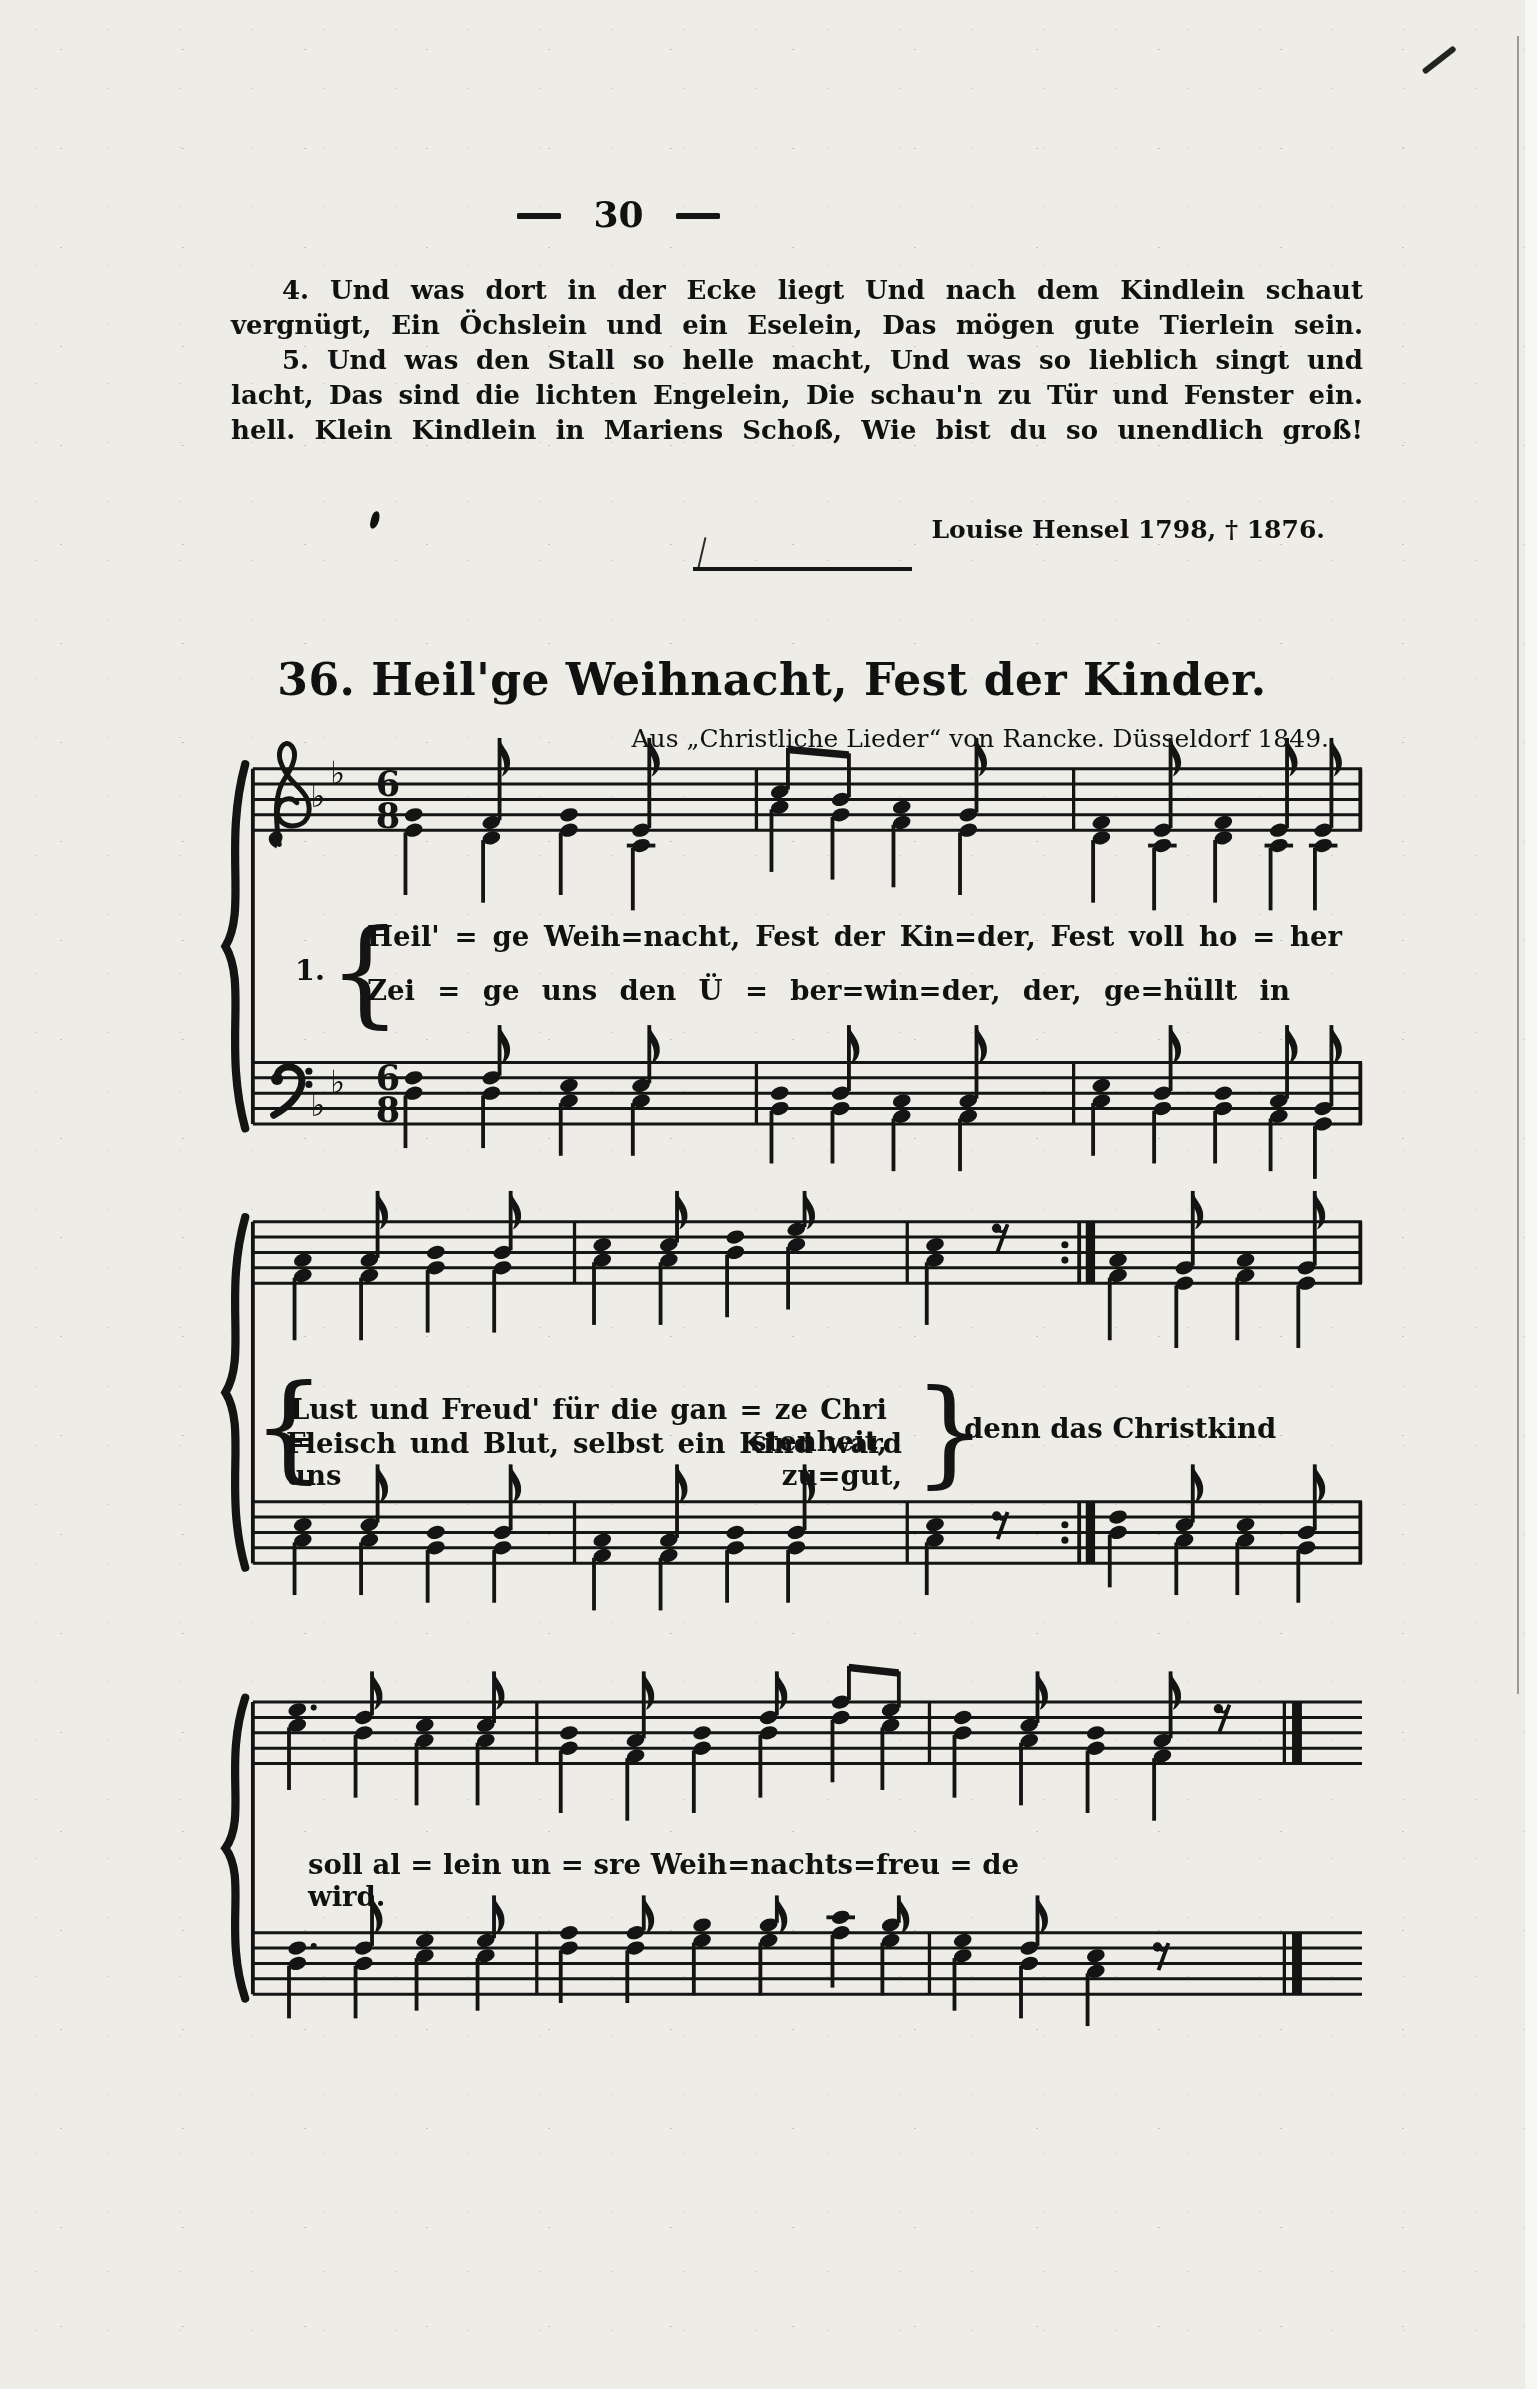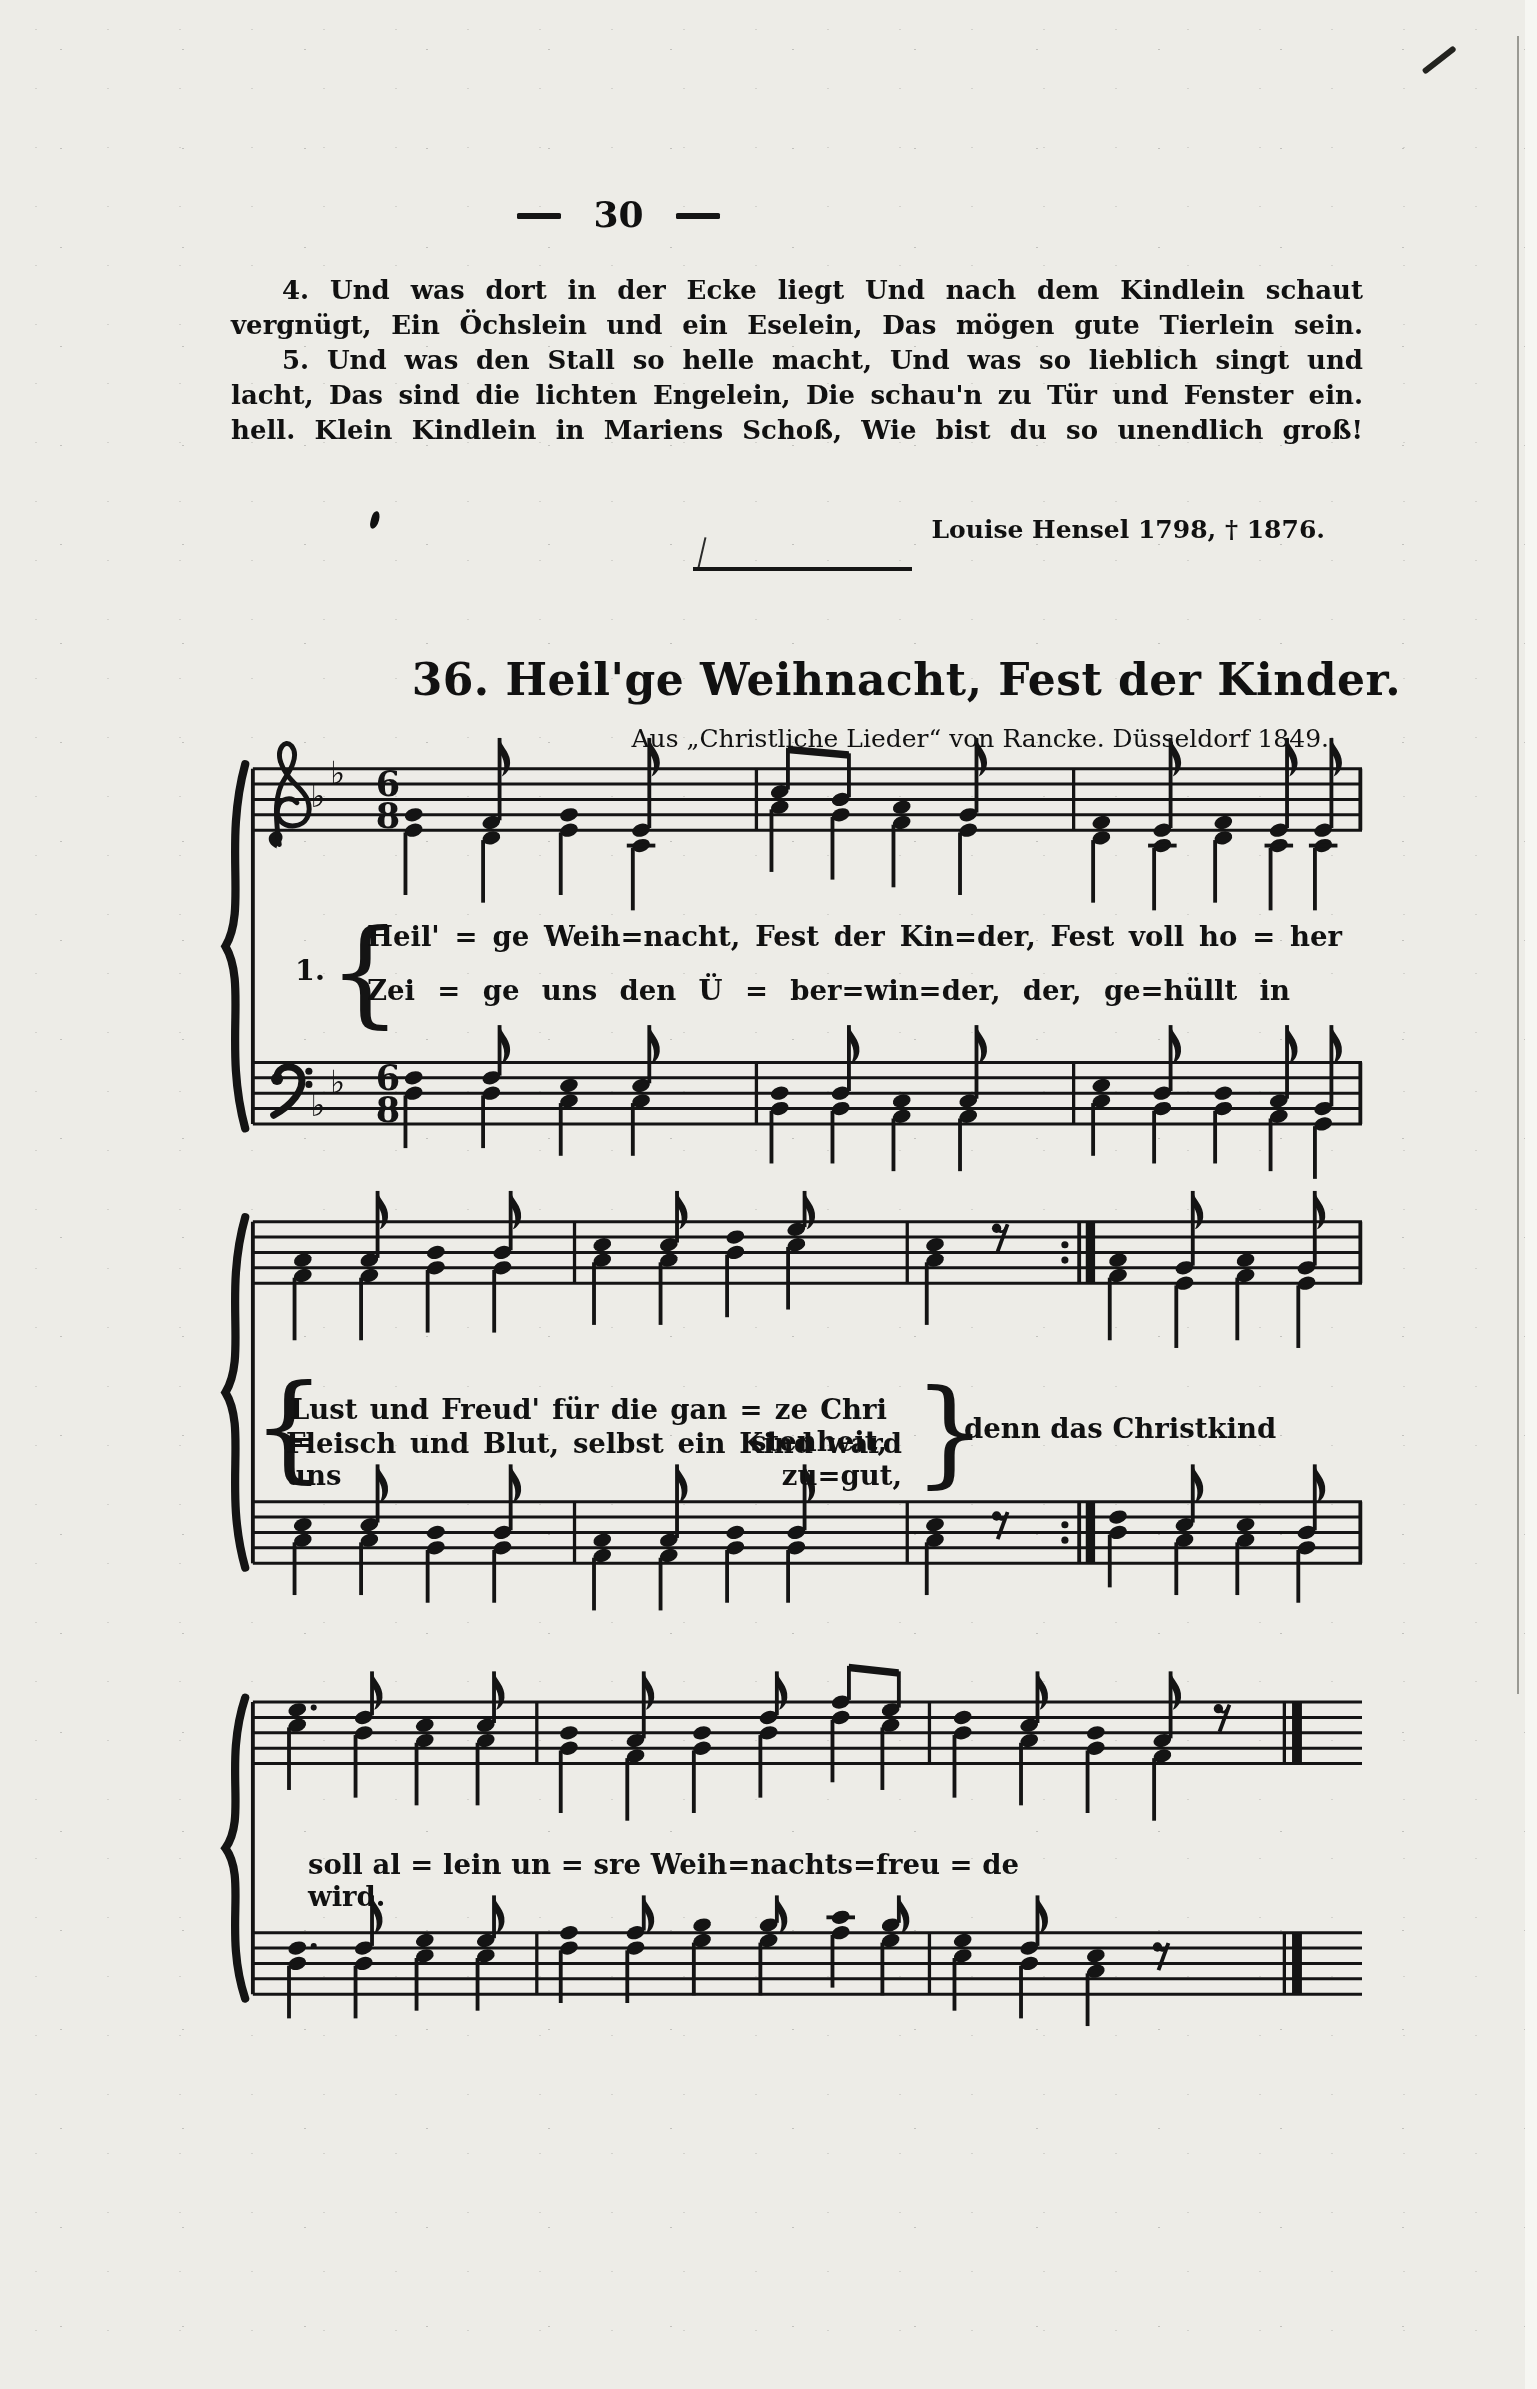--- a/index.html
+++ b/index.html
@@ -26,7 +26,7 @@
   .scan-line{left:1517px;top:36px;width:2.2px;height:1658px;background:#56564f;opacity:.55;}
   .right-strip{right:0;top:0;width:13px;height:100%;background:#f6f6f2;}
   
-  .title{left:143px;top:654px;width:1258px;text-align:right;font-size:44px;font-weight:700;letter-spacing:0.5px;}
+  .title{left:143px;top:654px;width:1258px;text-align:center;font-size:44px;font-weight:700;letter-spacing:0.5px;}
   .subtitle{left:220px;top:724px;width:1109px;text-align:right;font-size:25px;font-weight:400;}
   
   .lyr{font-size:27.5px;font-weight:700;white-space:nowrap;}

